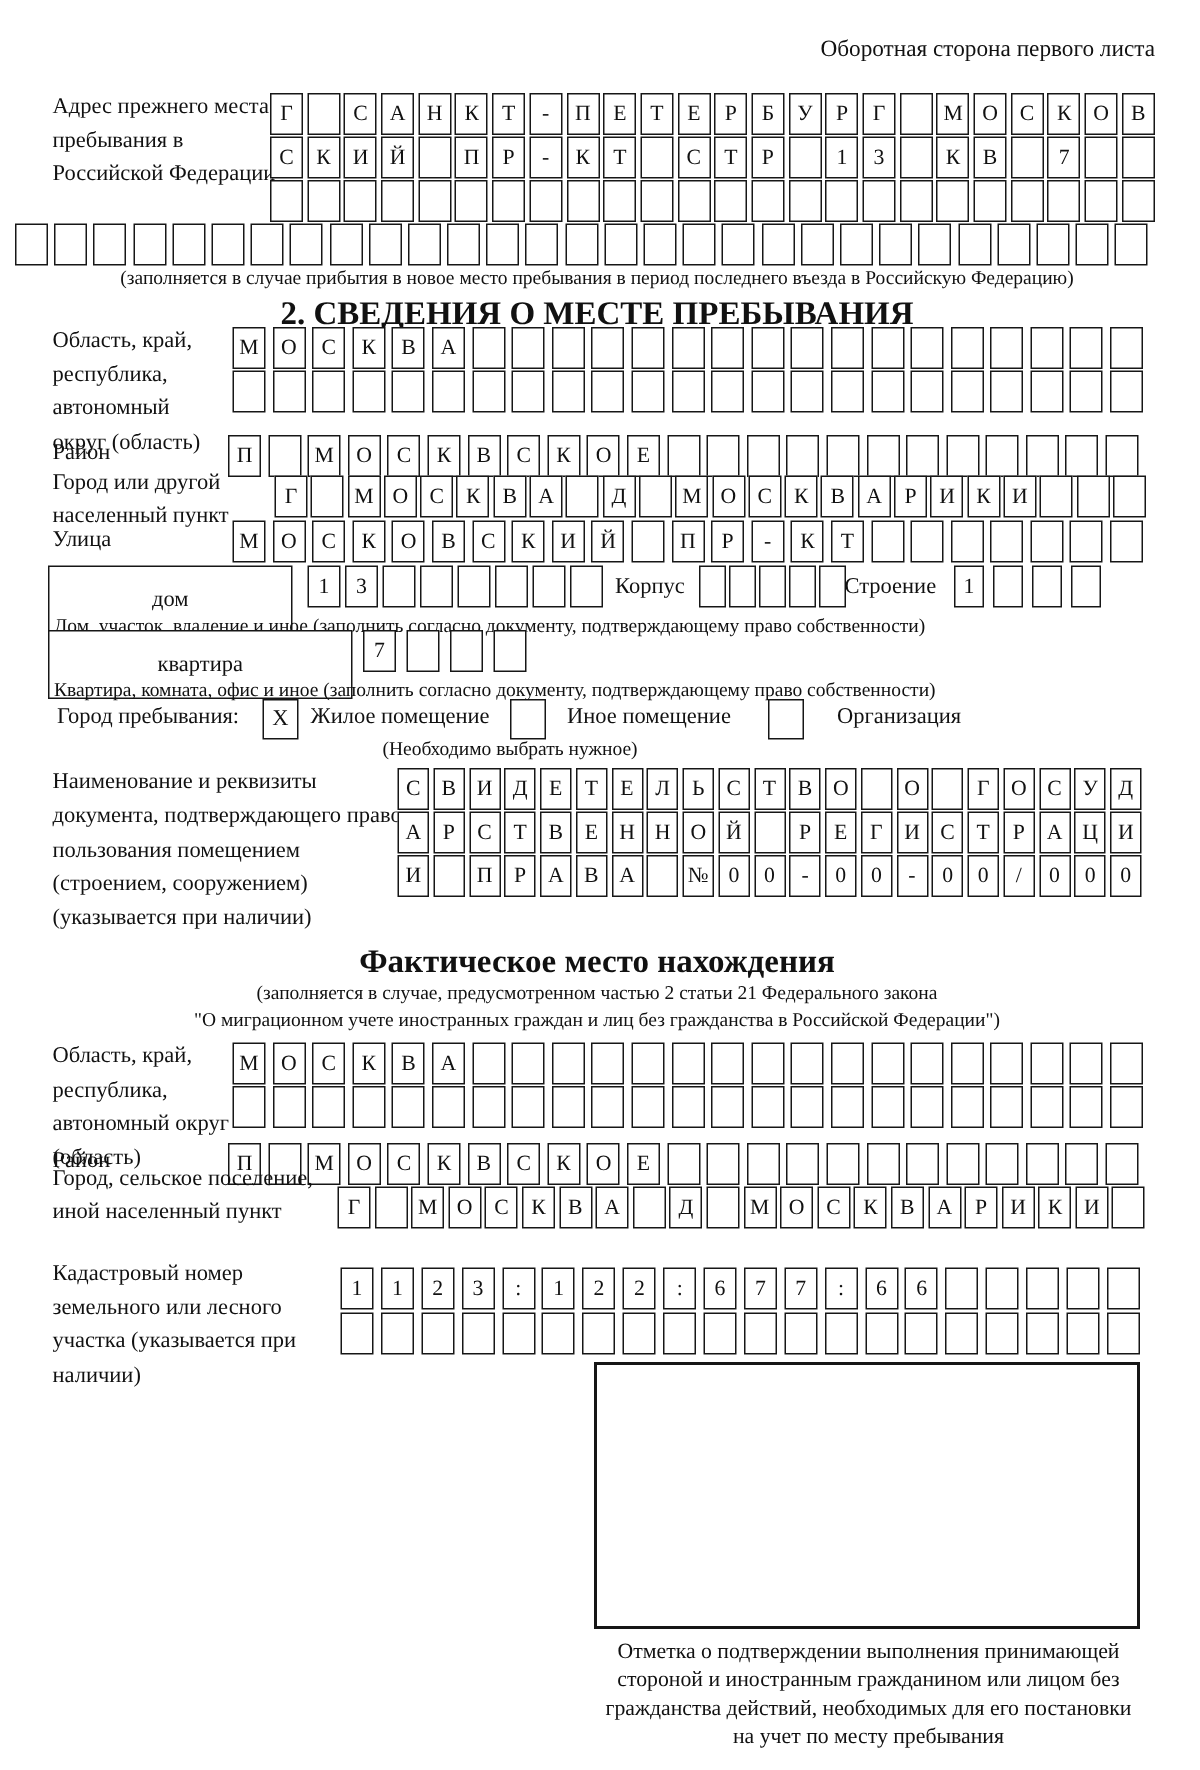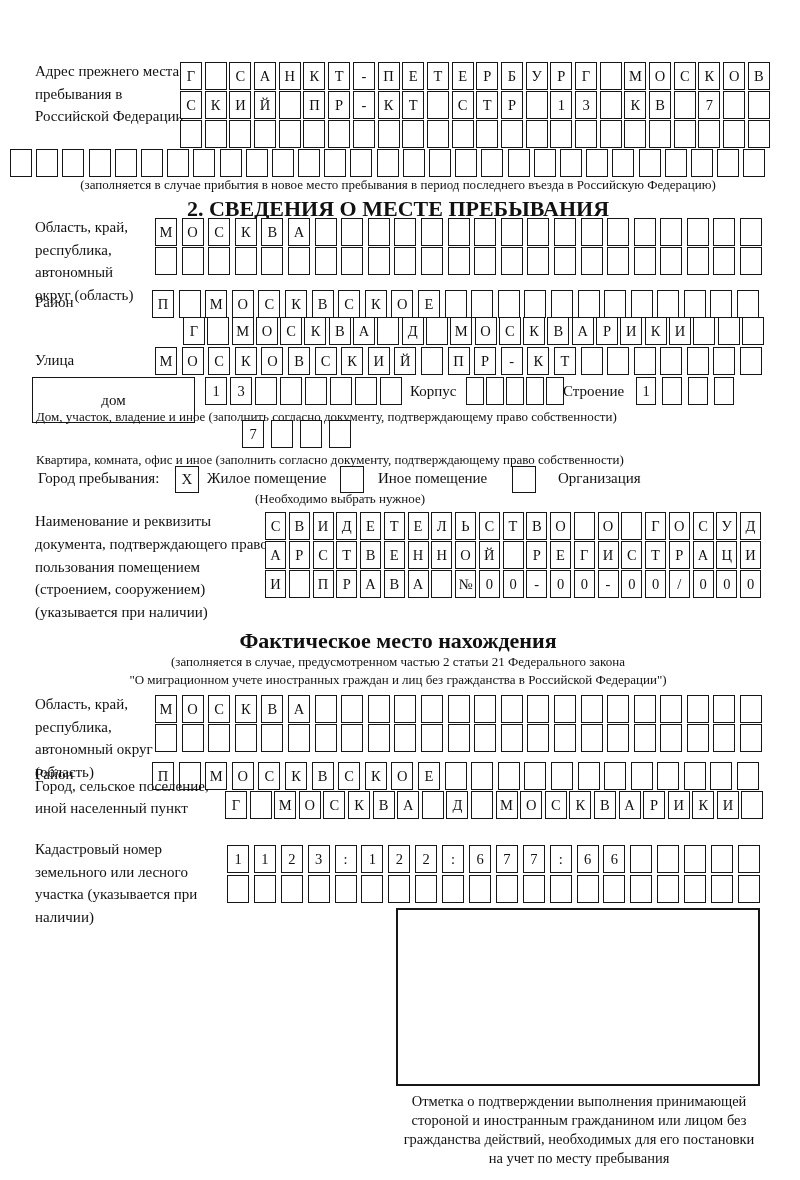--- a/index.html
+++ b/index.html
@@ -31,6 +31,7 @@
 
 <div id="page">
 
+  <div class="hnote">Оборотная сторона первого листа</div>
 
   <div class="lbl" style="left:35px;top:60px;width:150px">Адрес прежнего места пребывания в Российской Федерации</div>
   <div class="cr gA" style="left:180px;top:62px">

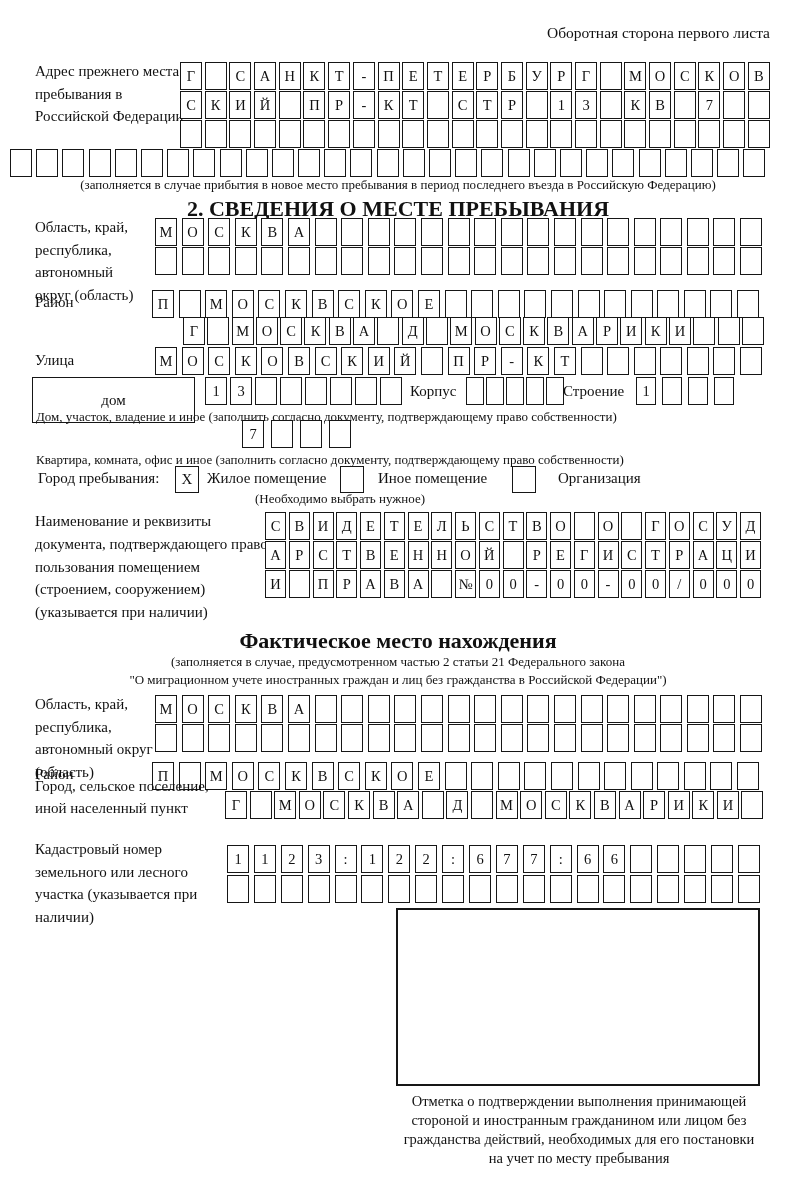--- a/index.html
+++ b/index.html
@@ -226,6 +226,7 @@
       <span class="cell"></span>
     </div>
 
+  <div class="lbl" style="left:35px;top:312px;width:145px;line-height:1.45">Город или другой населенный пункт</div>
   <div class="cr gD" style="left:183px;top:317px">
       <span class="cell">Г</span>
       <span class="cell"></span>

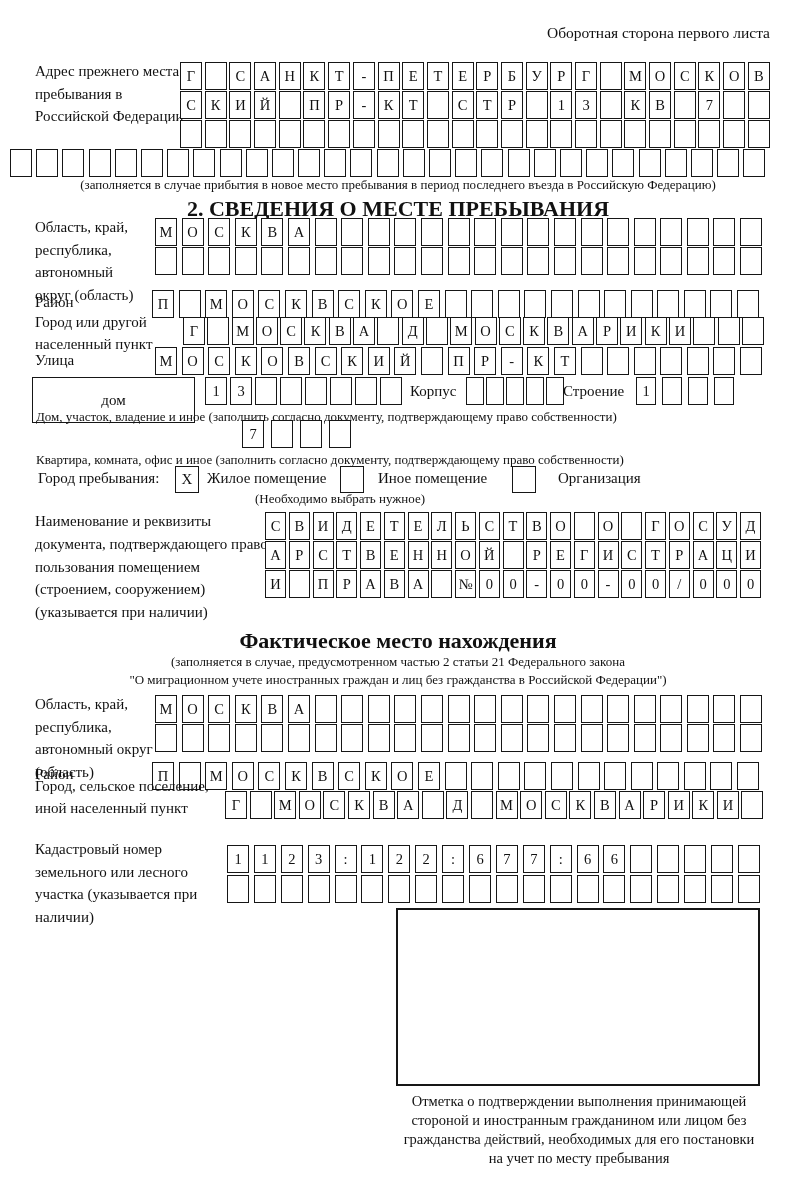--- a/index.html
+++ b/index.html
@@ -309,6 +309,7 @@
     </div>
   <div class="note" style="left:36px;top:409px">Дом, участок, владение и иное (заполнить согласно документу, подтверждающему право собственности)</div>
 
+  <div class="plate" style="left:32px;top:420px;width:203px">квартира</div>
   <div class="cr gAp" style="left:242px;top:420px">
       <span class="cell">7</span>
       <span class="cell"></span>

